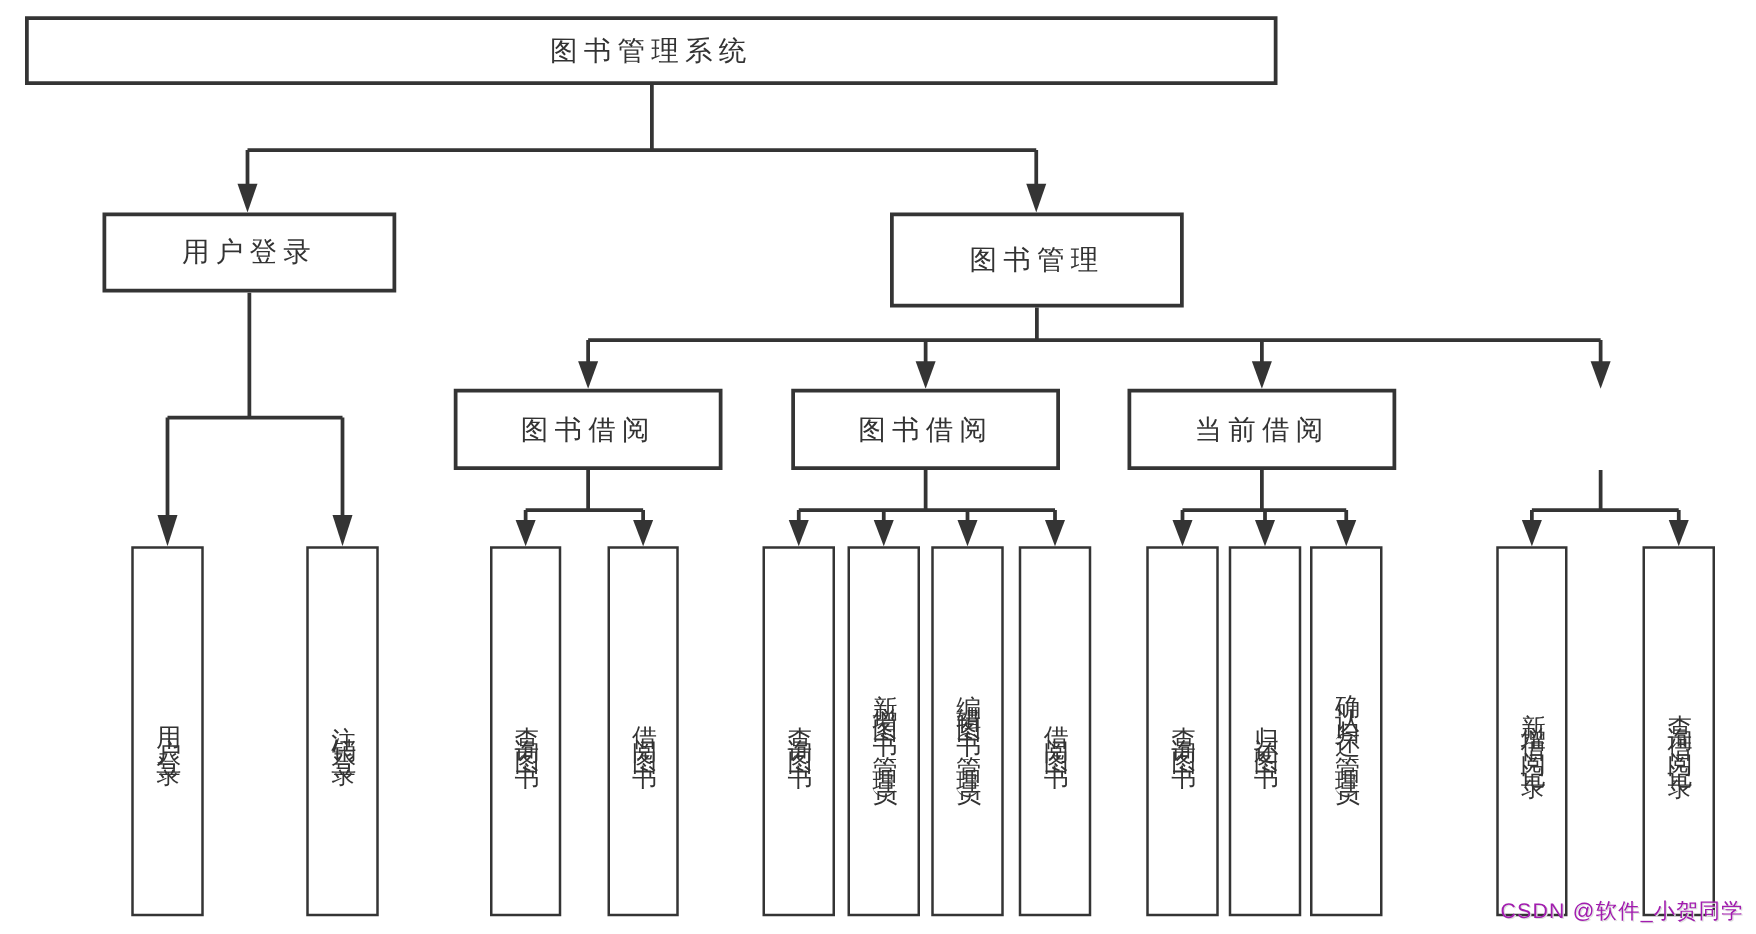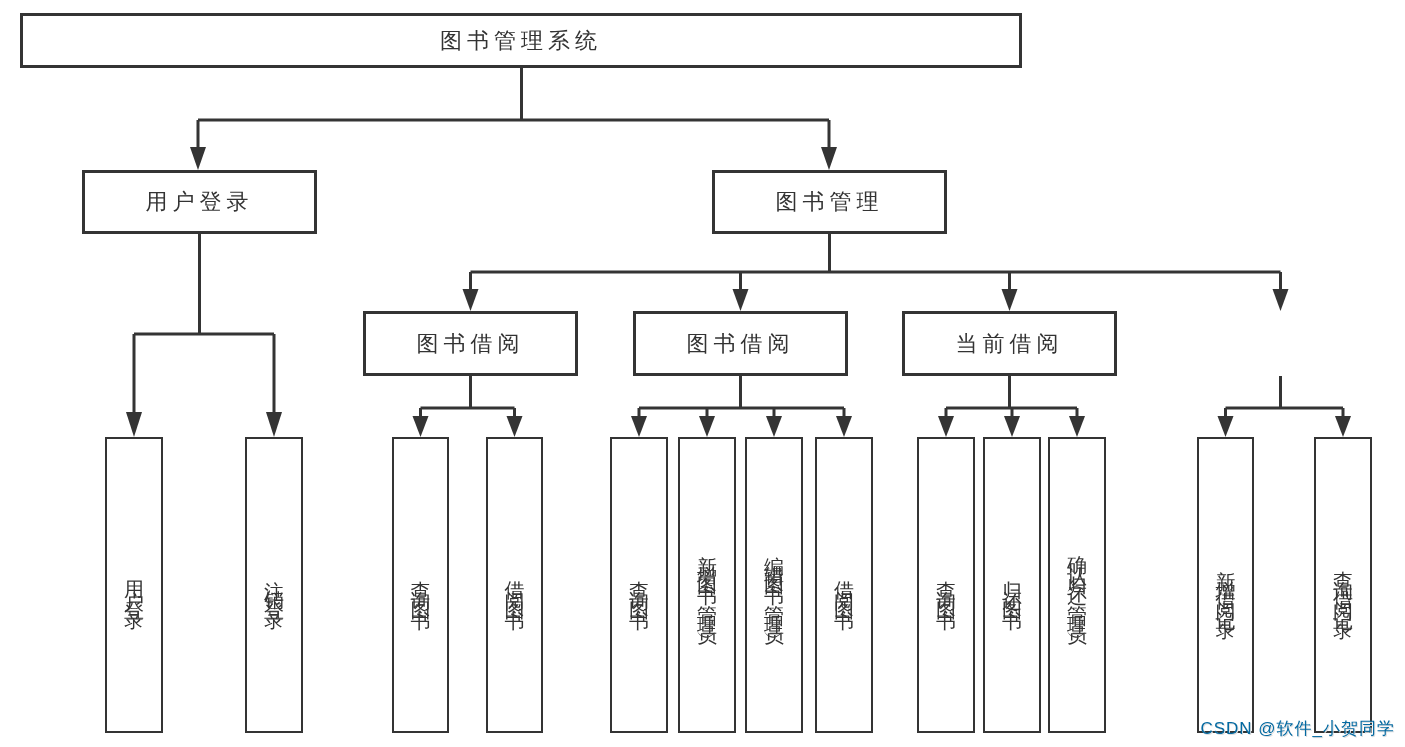--- a/index.html
+++ b/index.html
@@ -98,7 +98,7 @@
   <div class="node h" style="left:82px; top:170px; width:235px; height:64px;">
     <span>用户登录</span>
   </div>
-  <div class="node h" style="left:712px; top:170px; width:235px; height:64px;font-family:Liberation Mono, monospace;">
+  <div class="node h" style="left:712px; top:170px; width:235px; height:76px;font-family:Liberation Mono, monospace;">
     <span>图书管理</span>
   </div>
 

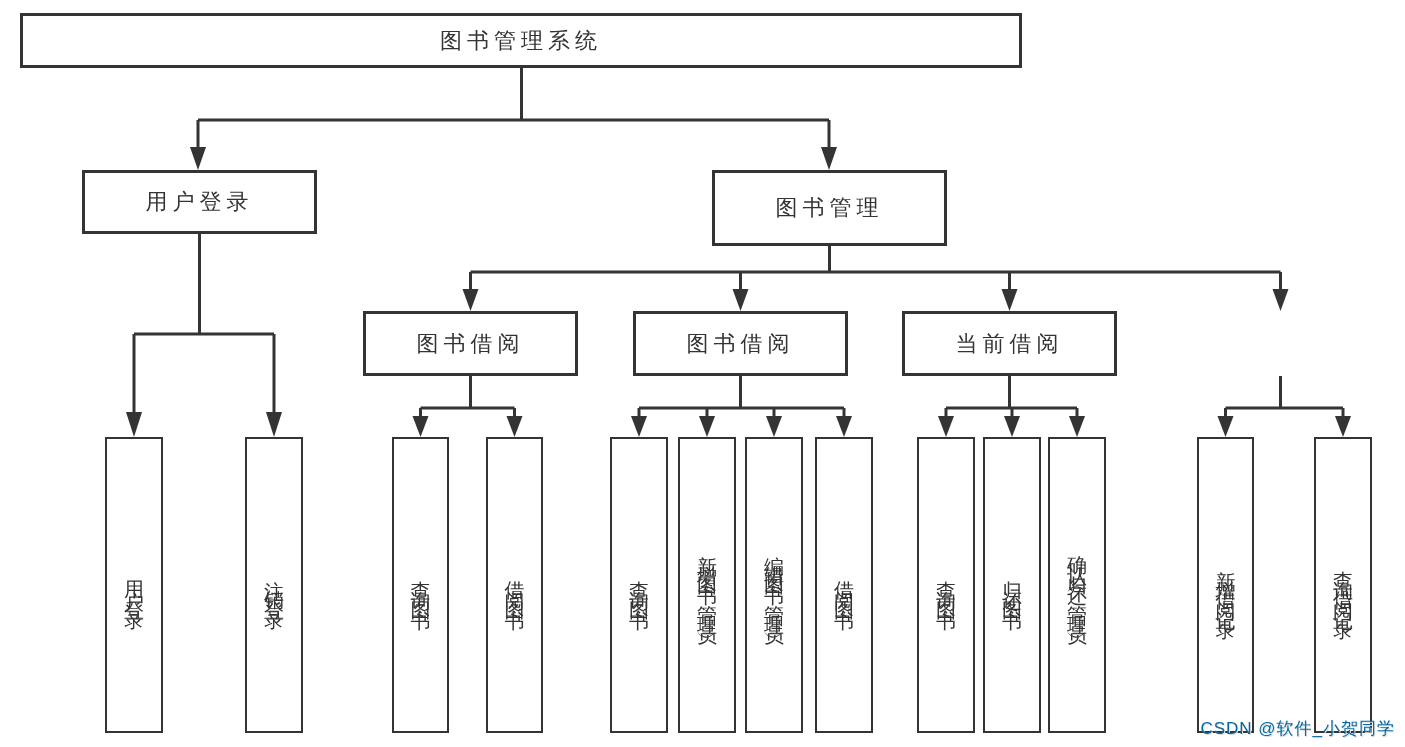--- a/index.html
+++ b/index.html
@@ -34,7 +34,7 @@
     right:10px; bottom:7px;
     font-size:17px;
     letter-spacing:1px;
-    color:#0369a1;
+    color:#a21caf;
     text-shadow:1px 1px 0 #dedede;
     z-index:2;
     white-space:nowrap;

